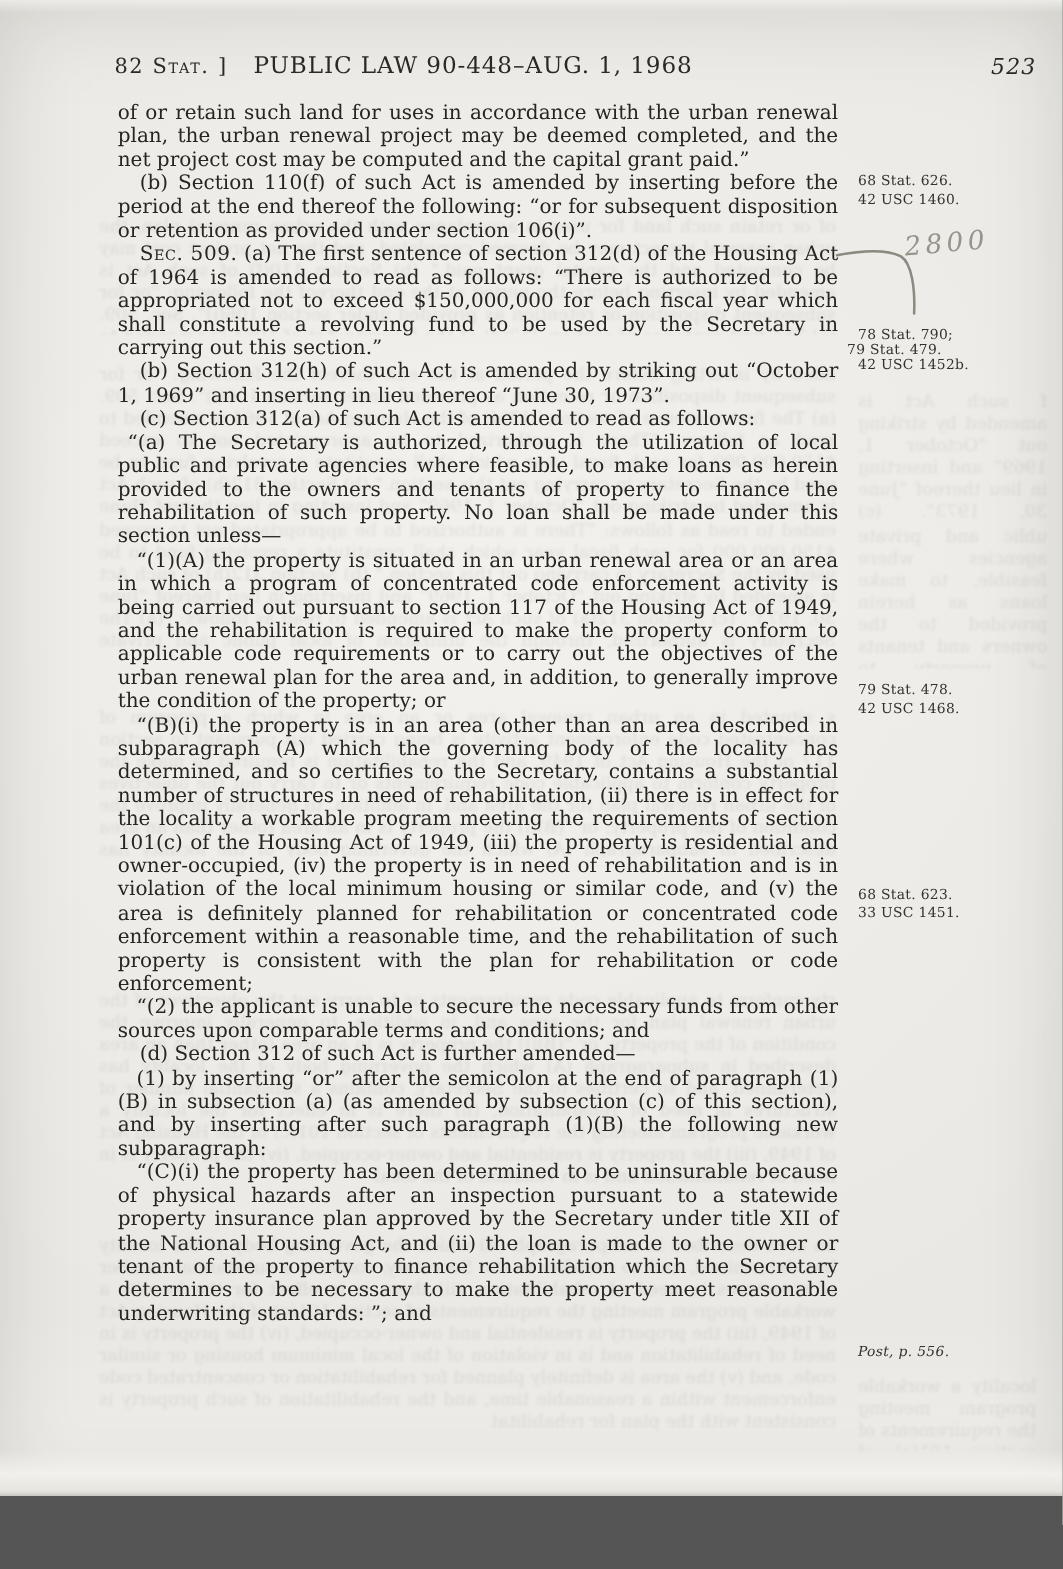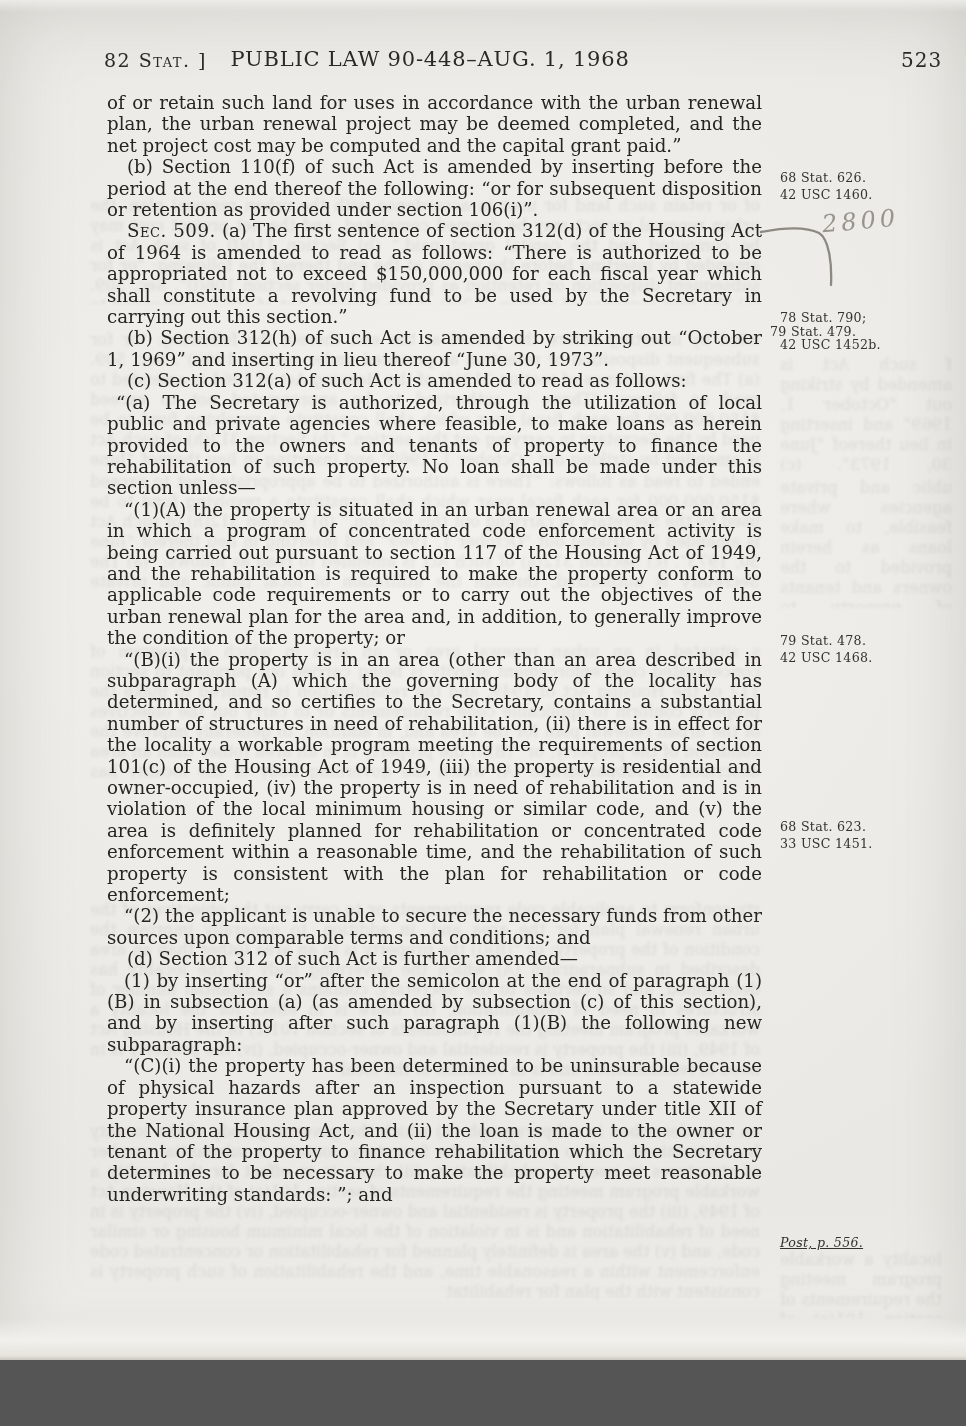--- a/index.html
+++ b/index.html
@@ -28,7 +28,7 @@
   }
   .hdr-page{
     position:absolute;left:901px;top:48px;
-    font-size:20px;letter-spacing:1px;color:#2b2923;
+    font-size:20px;letter-spacing:1px;color:#2b2923;font-style:italic;
   }
   
   .body-col{

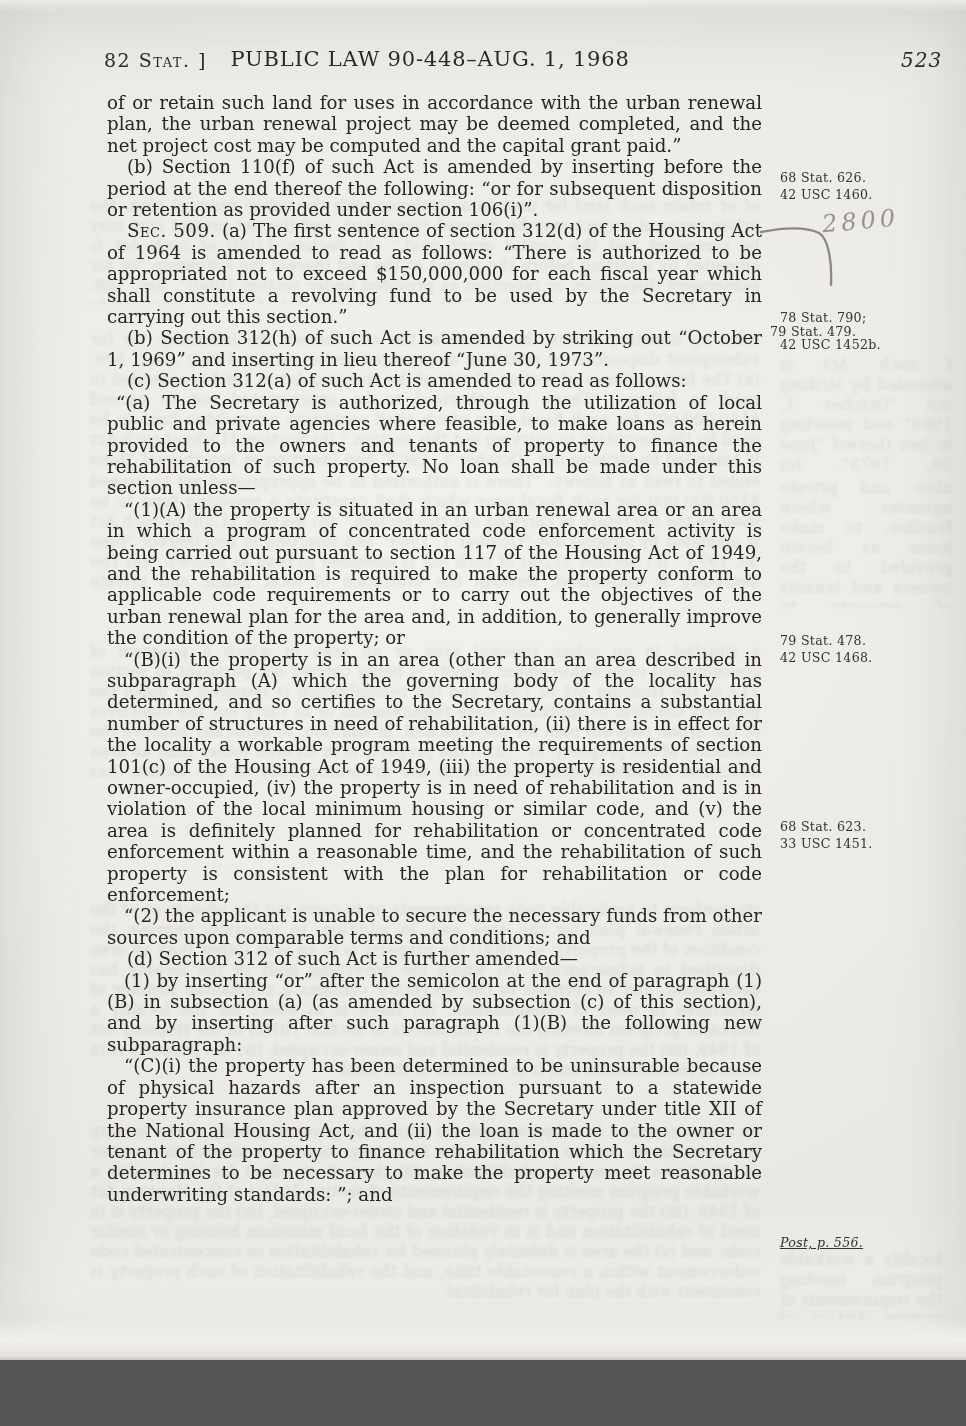--- a/index.html
+++ b/index.html
@@ -54,7 +54,7 @@
   .margin-note{
     position:absolute;left:780px;width:180px;
     font-size:12.6px;line-height:17px;letter-spacing:0.3px;
-    color:#34322c;z-index:2;margin-top:14px;
+    color:#34322c;z-index:2;
   }
   .margin-note .nl{white-space:nowrap;}
   .note-tight{line-height:13.5px;}

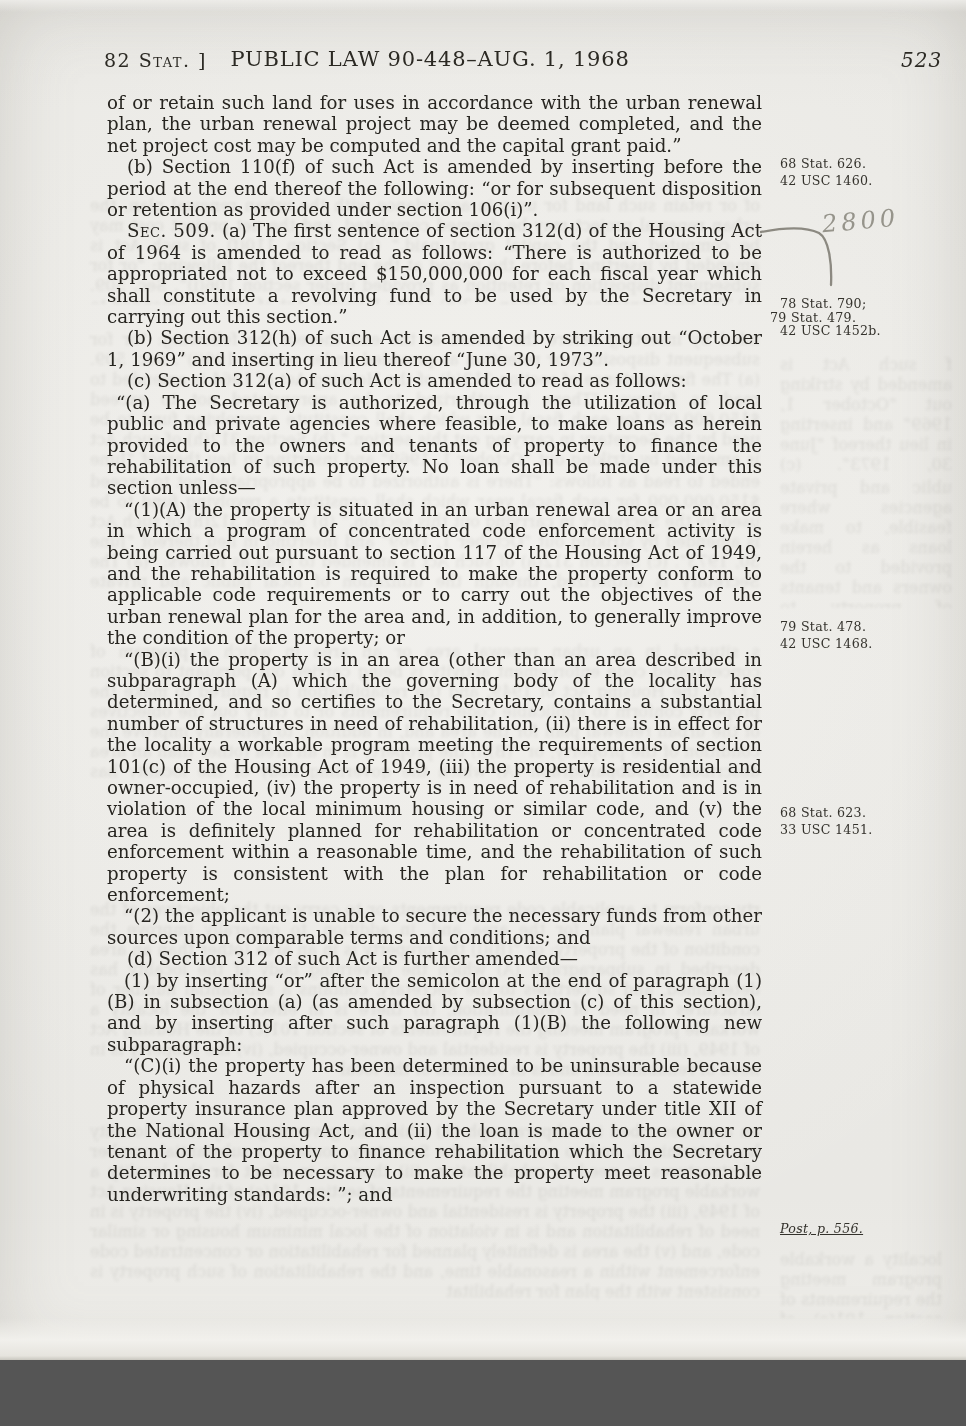--- a/index.html
+++ b/index.html
@@ -59,7 +59,7 @@
   .margin-note .nl{white-space:nowrap;}
   .note-tight{line-height:13.5px;}
   .shift-left{margin-left:-10px;}
-  .note-italic{font-style:italic;text-decoration:underline;}
+  .note-italic{font-style:italic;}
   
   .hand-number{
     position:absolute;left:822px;top:207px;

